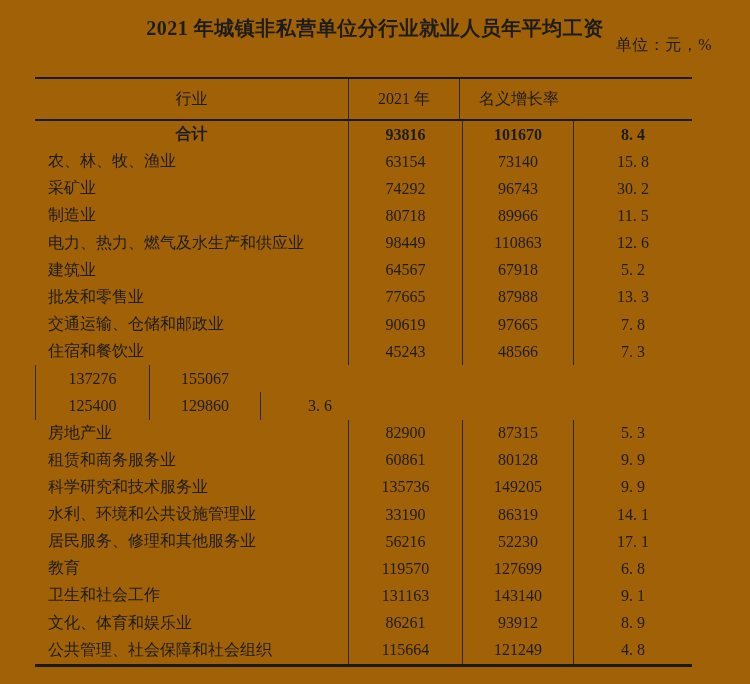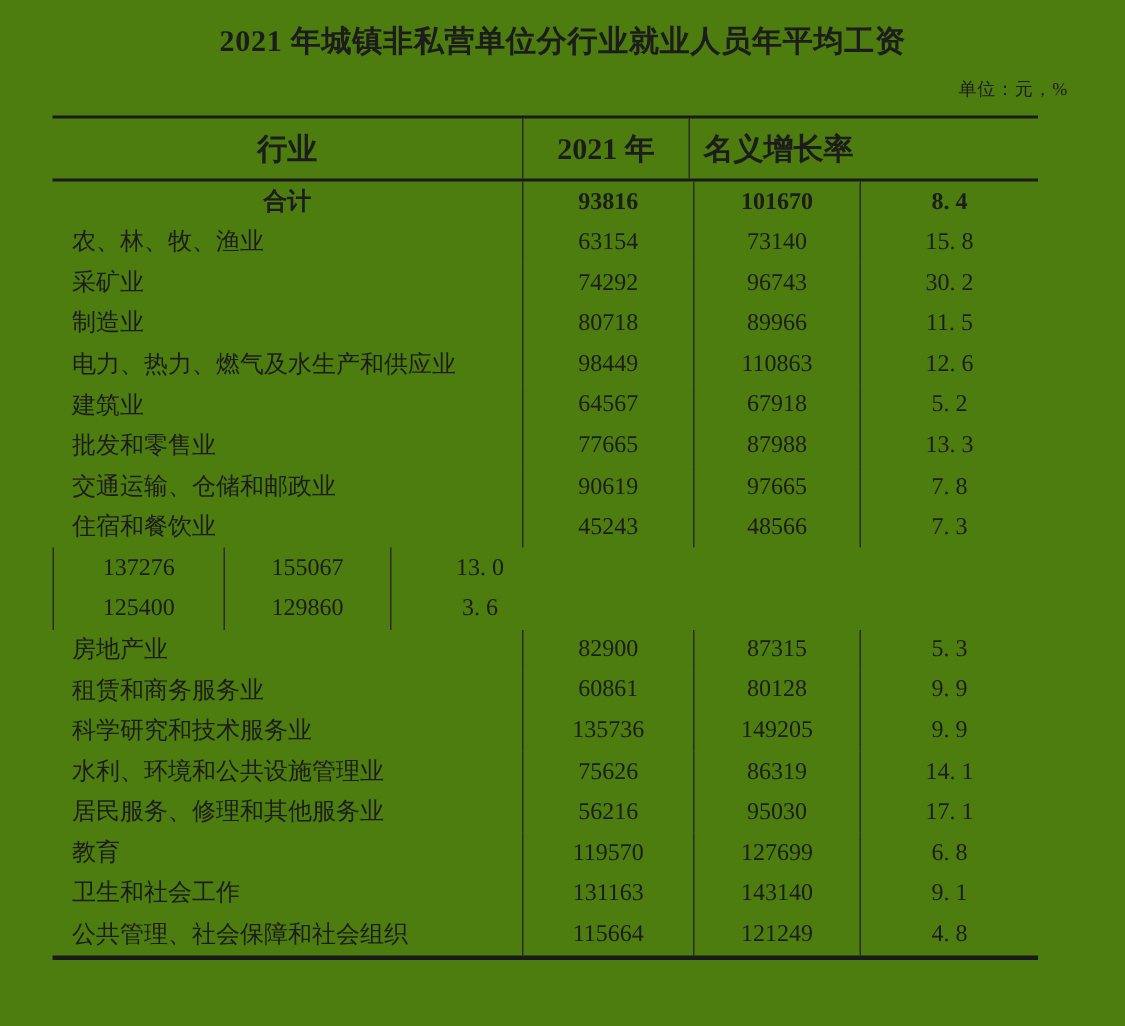--- a/index.html
+++ b/index.html
@@ -8,7 +8,7 @@
     font-family:"Liberation Serif","DejaVu Serif",serif;
     color:#1c1c1c;
   }
-  .page{position:relative;width:750px;height:684px;background:#4d7c0f;}
+  .page{position:relative;width:750px;height:684px;background:#a16207;}
 
   .title{
     position:absolute;top:13px;left:0;width:750px;

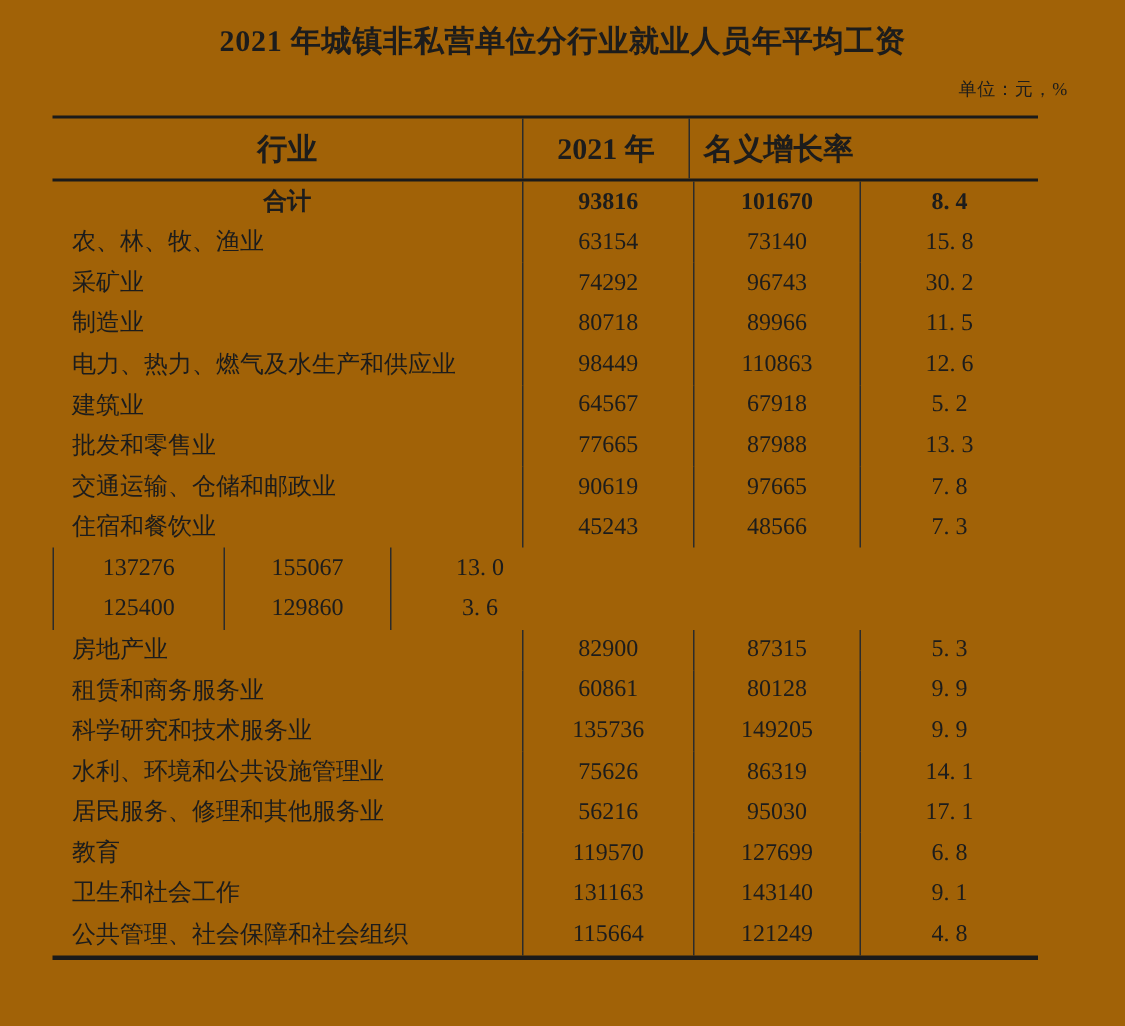--- a/index.html
+++ b/index.html
@@ -16,8 +16,8 @@
     letter-spacing:0.5px;line-height:30px;white-space:nowrap;
   }
   .unit-note{
-    position:absolute;top:51px;right:38px;
-    font-size:12px;letter-spacing:0.5px;margin-left:34px;
+    position:absolute;top:35px;right:38px;
+    font-size:16px;letter-spacing:0.5px;margin-left:34px;
   }
 
   .stat-table{

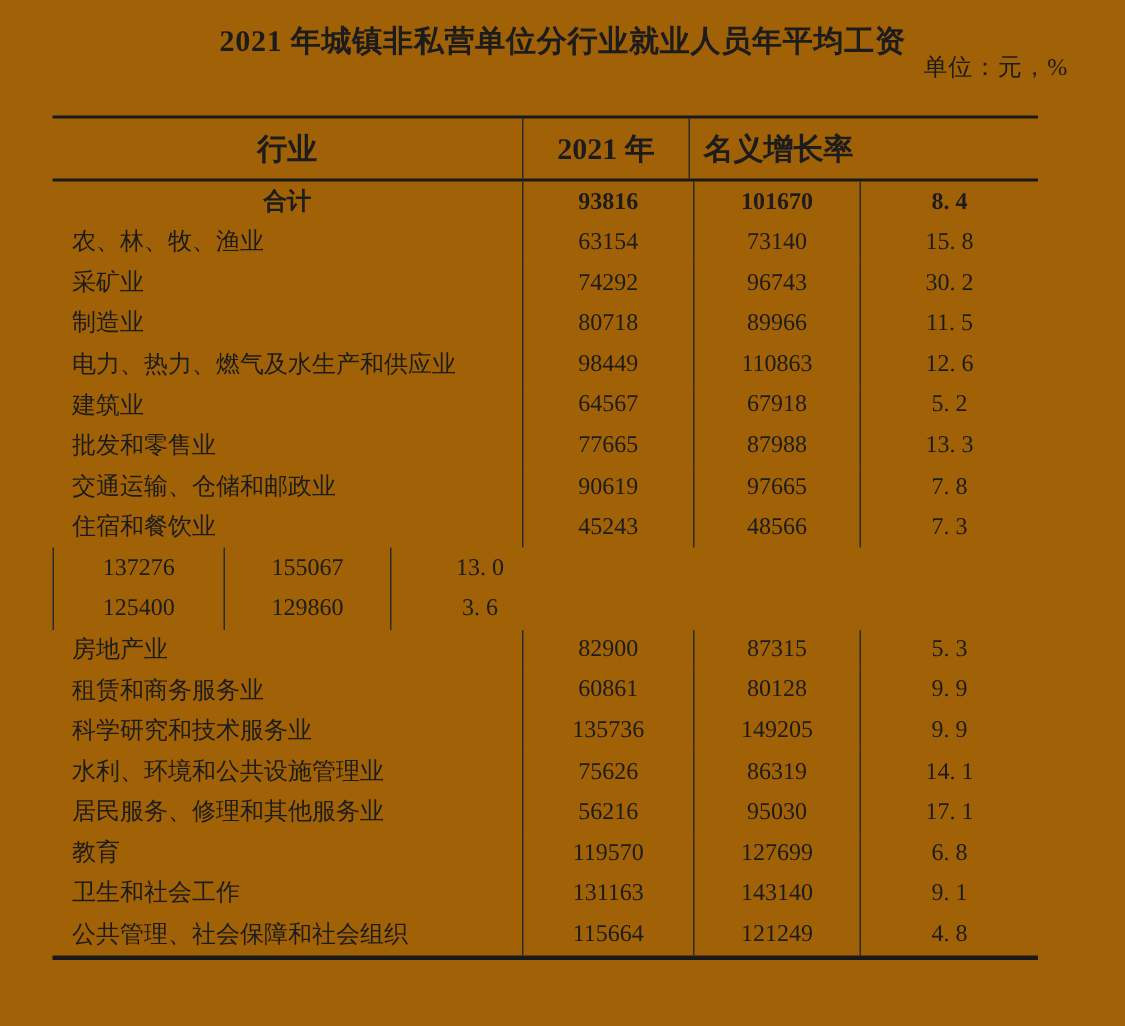--- a/index.html
+++ b/index.html
@@ -40,7 +40,7 @@
   .c1{width:114px;border-left:1.5px solid #2b2b2b;}
   .c2{width:111px;border-left:1.5px solid #2b2b2b;}
   .c3{width:119px;border-left:1.5px solid #2b2b2b;}
-  .thead .cell{font-size:20px;font-weight:bold;}
+  .thead .cell{font-size:16px;}
   .tbody .c0{justify-content:flex-start;padding-left:13px;}
   .trow.total{font-weight:bold;}
   .trow.total .c0{justify-content:center;padding-left:0;}

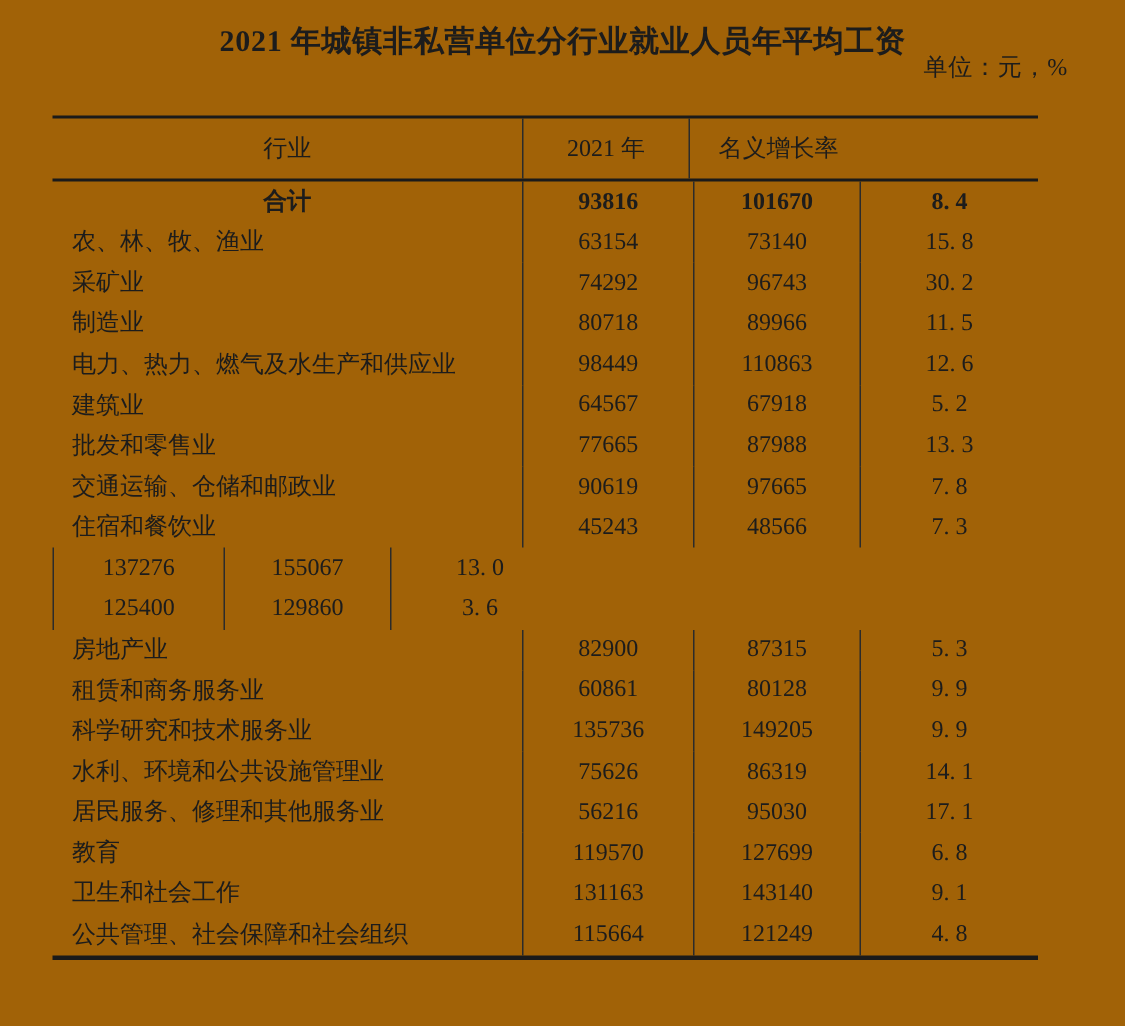--- a/index.html
+++ b/index.html
@@ -116,7 +116,6 @@
         <div class="trow">
           <div class="cell c1">137276</div>
           <div class="cell c2">155067</div>
-          <div class="cell c3">13. 0</div>
         </div>
         <div class="trow">
           <div class="cell c1">125400</div>

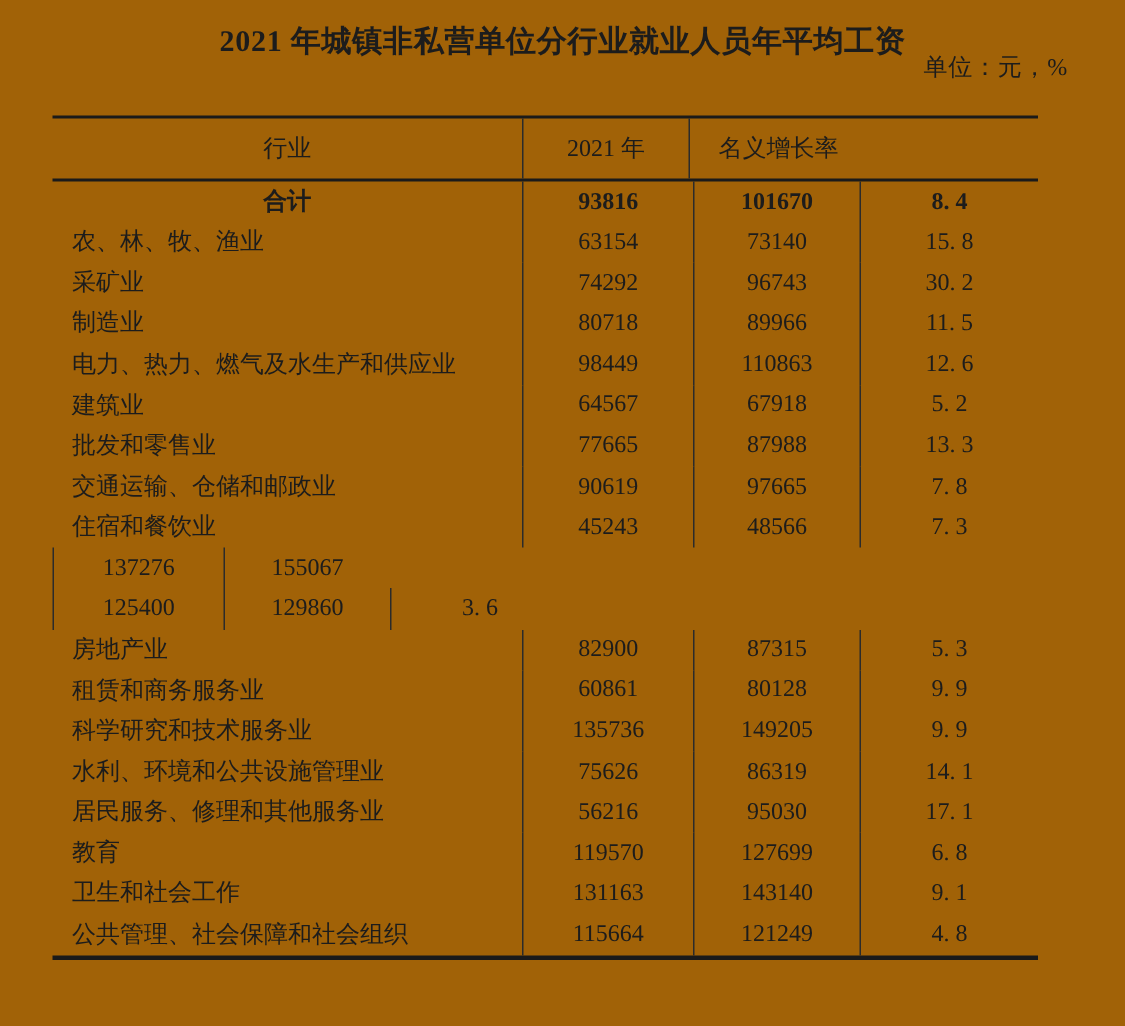--- a/index.html
+++ b/index.html
@@ -142,7 +142,7 @@
         </div>
         <div class="trow">
           <div class="cell c0">水利、环境和公共设施管理业</div>
-          <div class="cell c1">75626</div>
+          <div class="cell c1">33190</div>
           <div class="cell c2">86319</div>
           <div class="cell c3">14. 1</div>
         </div>

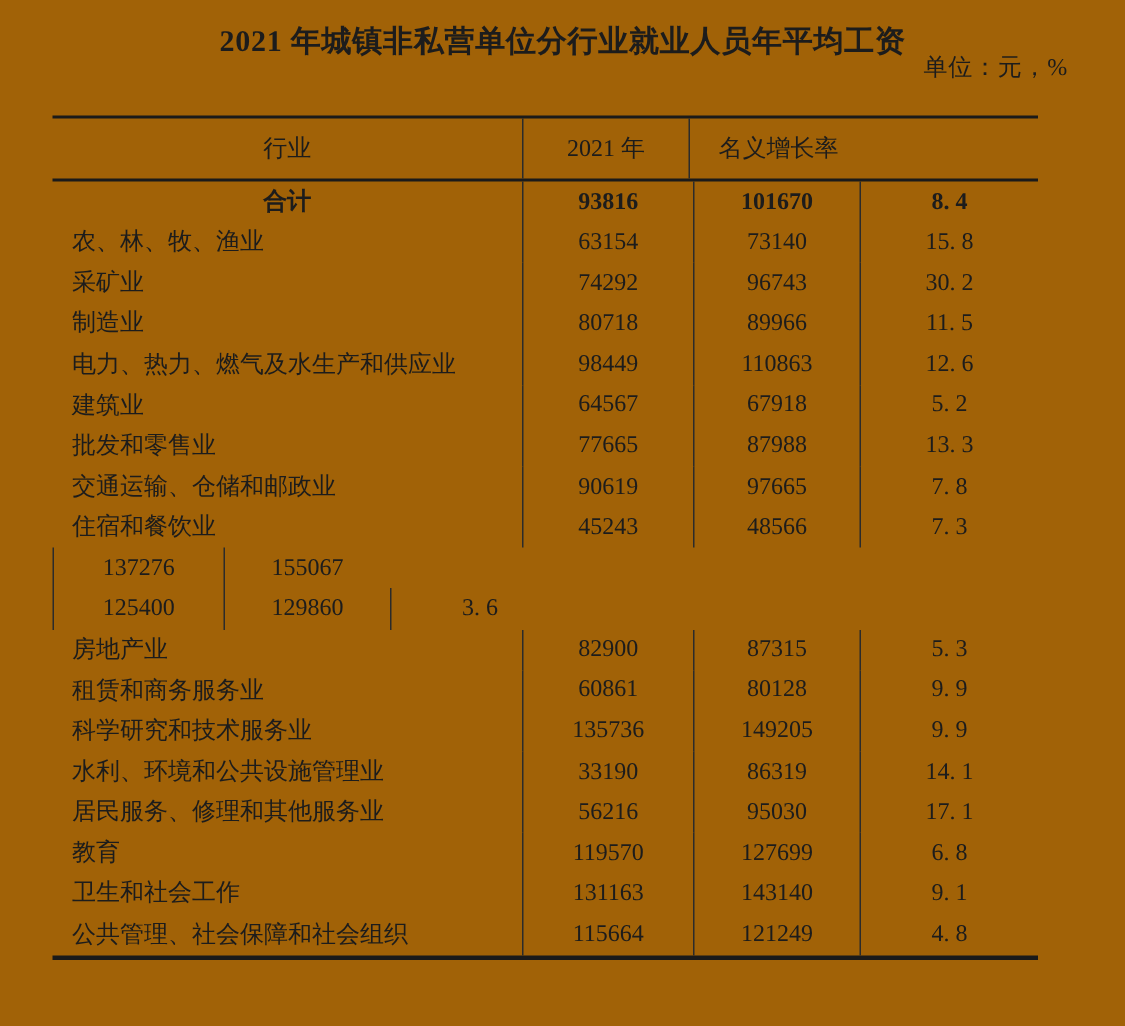--- a/index.html
+++ b/index.html
@@ -149,7 +149,7 @@
         <div class="trow">
           <div class="cell c0">居民服务、修理和其他服务业</div>
           <div class="cell c1">56216</div>
-          <div class="cell c2">95030</div>
+          <div class="cell c2">52230</div>
           <div class="cell c3">17. 1</div>
         </div>
         <div class="trow">

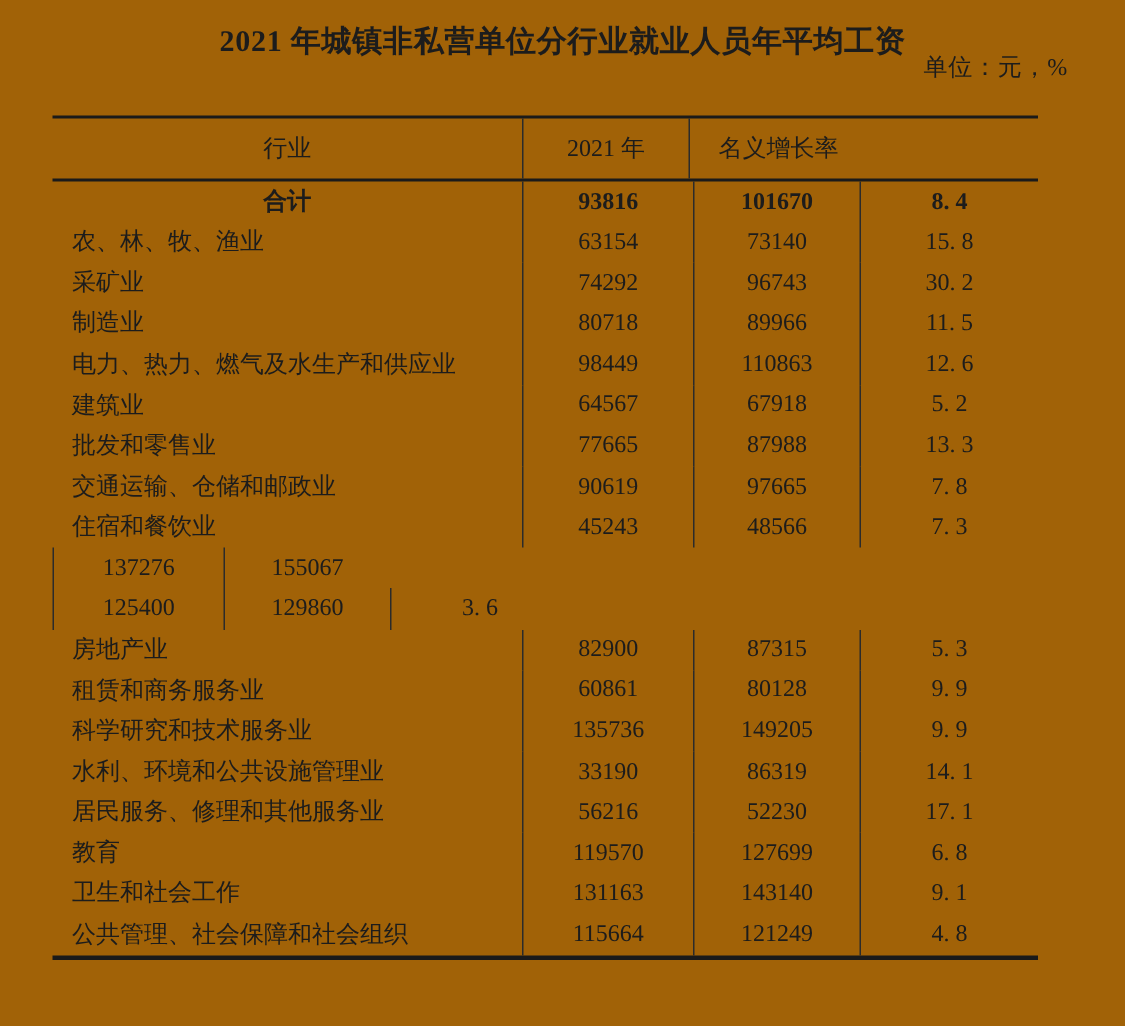--- a/index.html
+++ b/index.html
@@ -165,6 +165,12 @@
           <div class="cell c3">9. 1</div>
         </div>
         <div class="trow">
+          <div class="cell c0">文化、体育和娱乐业</div>
+          <div class="cell c1">86261</div>
+          <div class="cell c2">93912</div>
+          <div class="cell c3">8. 9</div>
+        </div>
+        <div class="trow">
           <div class="cell c0">公共管理、社会保障和社会组织</div>
           <div class="cell c1">115664</div>
           <div class="cell c2">121249</div>

